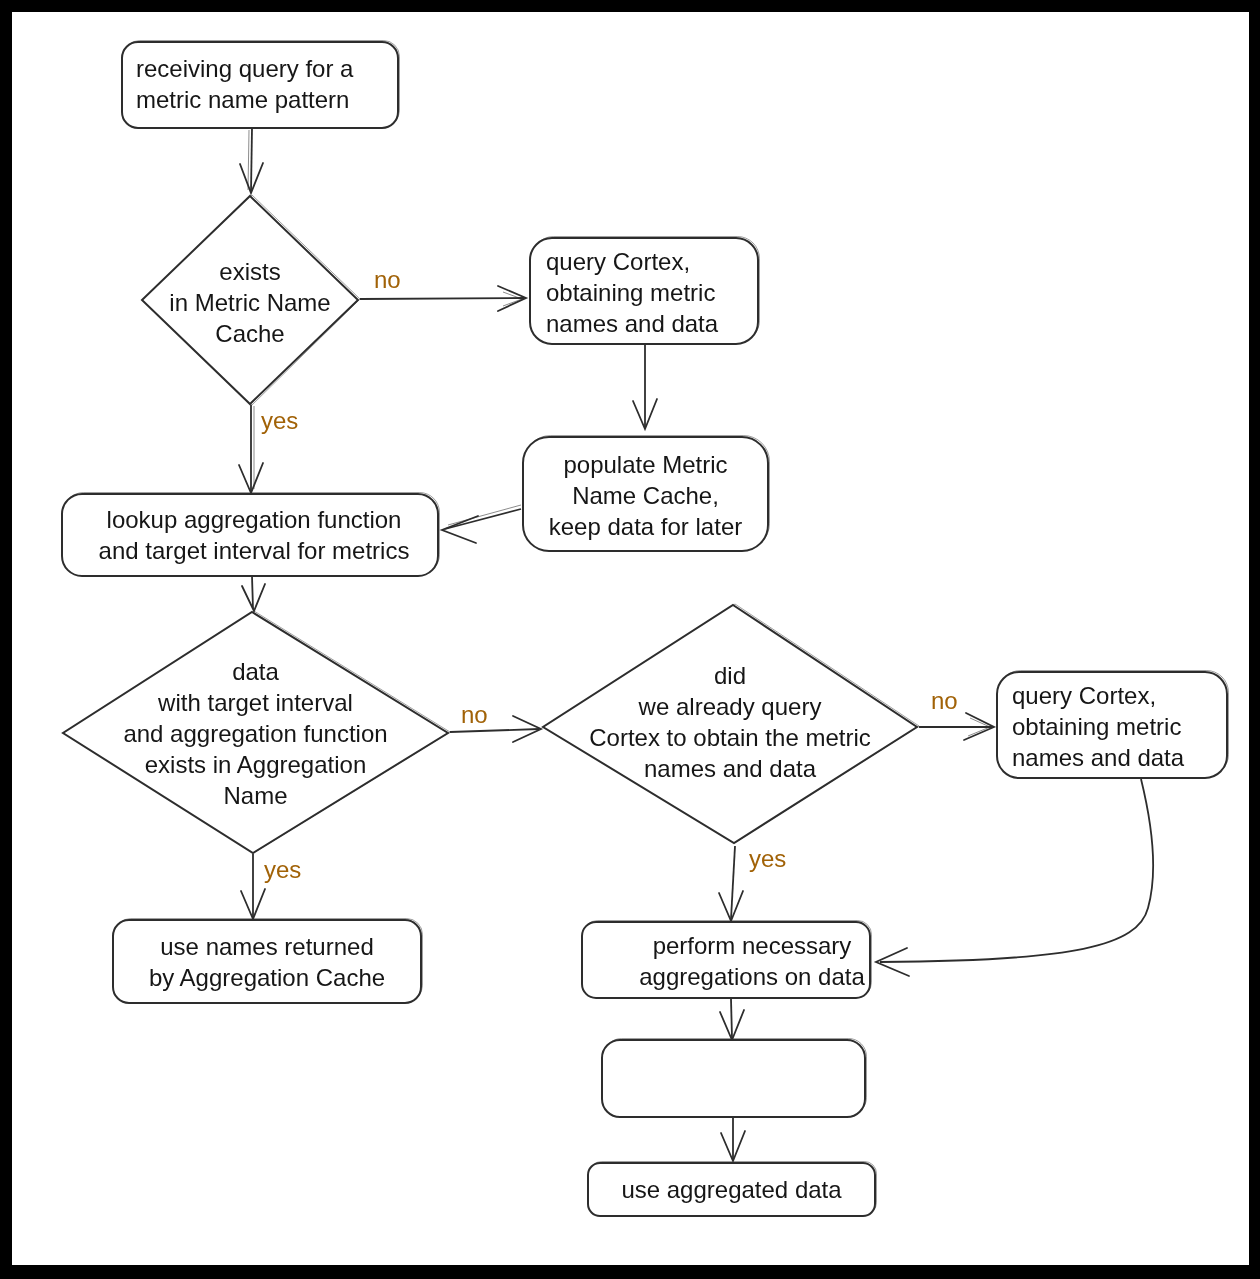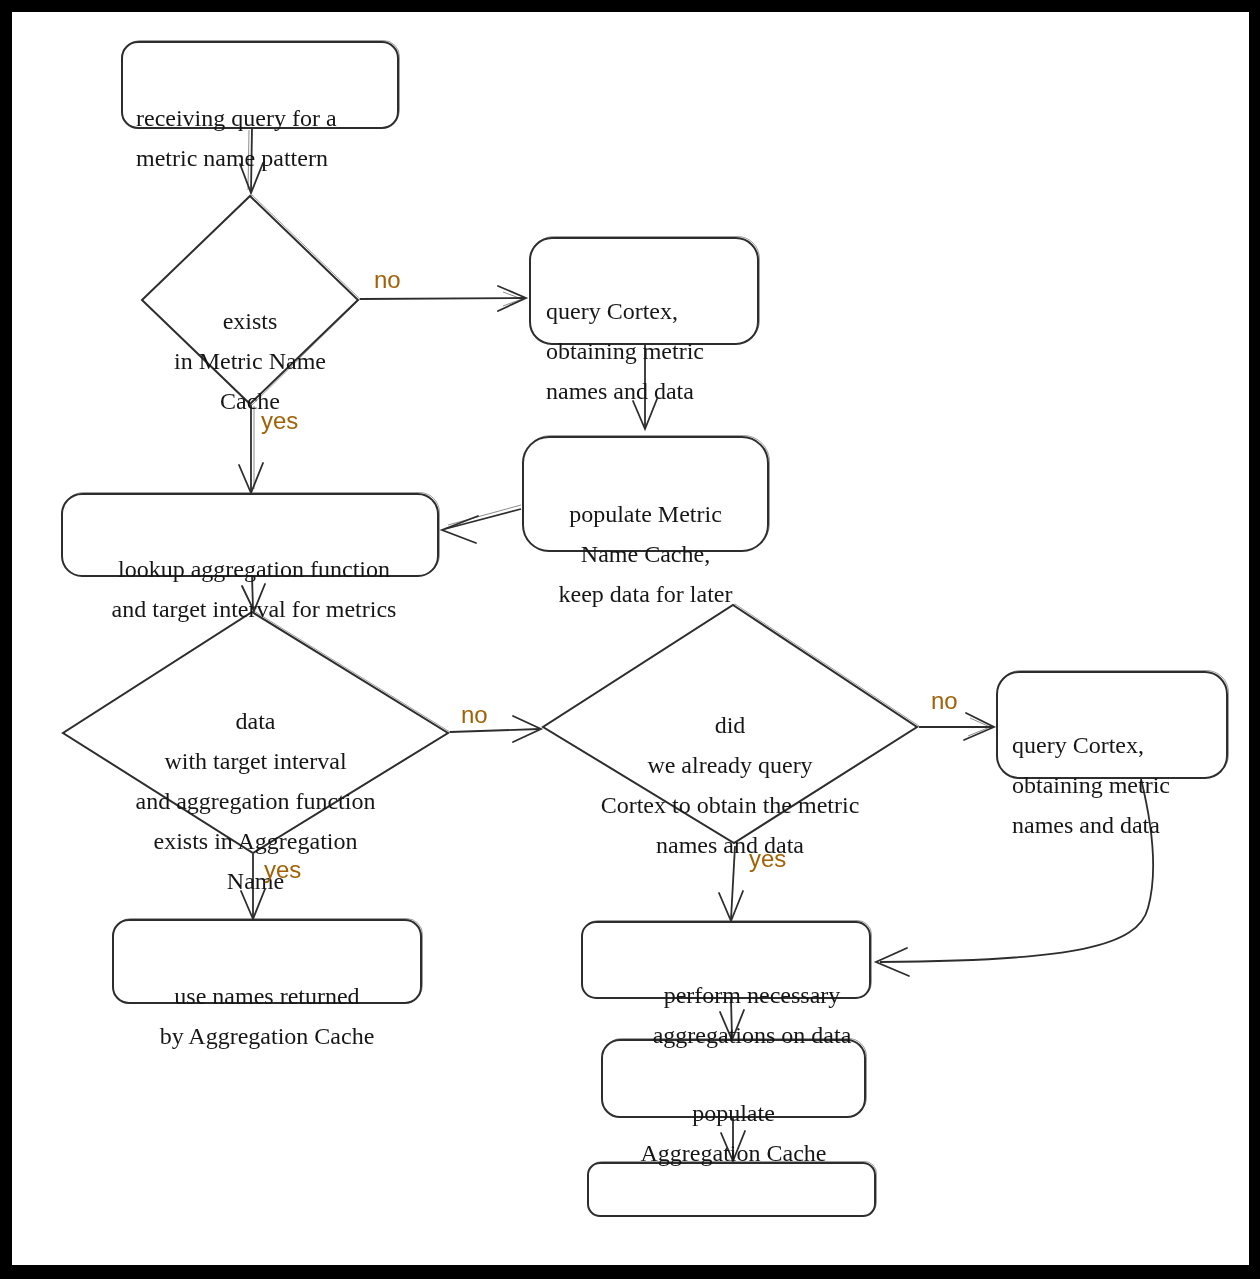--- a/index.html
+++ b/index.html
@@ -11,9 +11,9 @@
   svg.flow .edge{fill:none;stroke:#2d2d2d;stroke-width:1.8;}
   svg.flow .edge2{fill:none;stroke:#2d2d2d;stroke-width:1;opacity:.55;}
   svg.flow .head{fill:none;stroke:#2d2d2d;stroke-width:1.8;stroke-linecap:round;}
-  .lbl{position:absolute;font-family:Liberation Serif, serif;
-       font-size:24px;line-height:40px;color:#161616;white-space:pre-line;
-       text-align:center;pointer-events:none;margin-top:45px;}
+  .lbl{position:absolute;font-family:Liberation Sans, sans-serif;
+       font-size:24px;line-height:31px;color:#161616;white-space:pre-line;
+       text-align:center;pointer-events:none;}
   .lbl.left{text-align:left;}
   .edge-lbl{position:absolute;font-family:"Liberation Sans","DejaVu Sans",sans-serif;
        font-size:24px;line-height:28px;color:#a16207;}

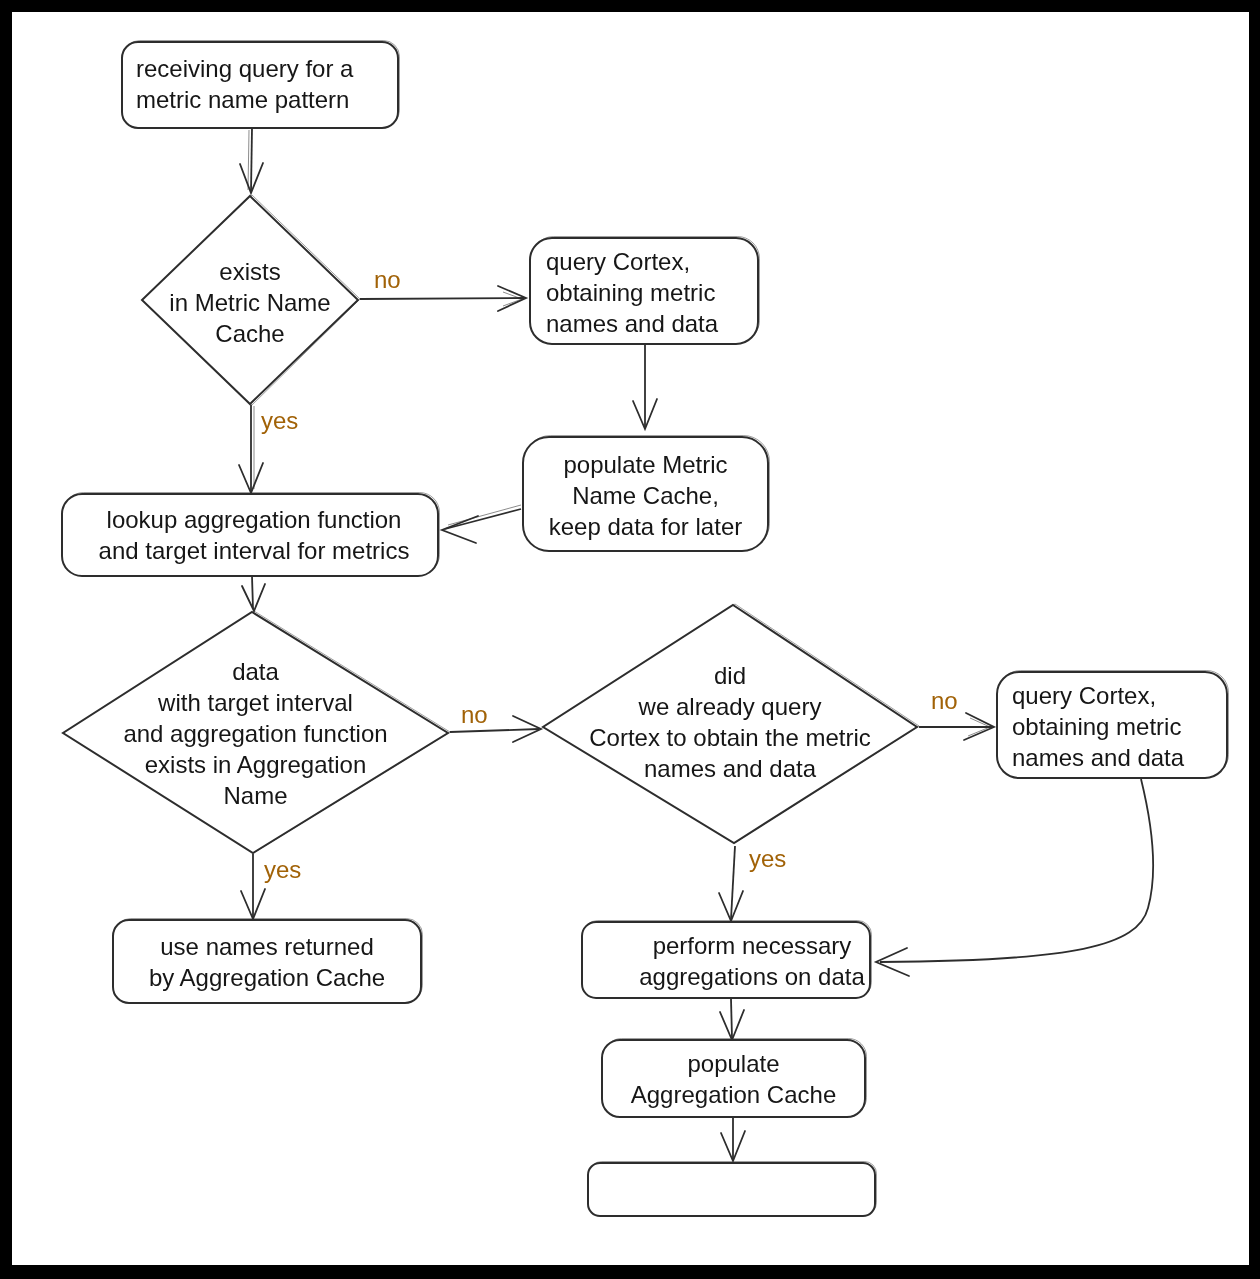--- a/index.html
+++ b/index.html
@@ -151,8 +151,6 @@
   <div class="lbl" style="left:582px;top:930px;width:340px;">perform necessary
 aggregations on data</div>
 
-  <div class="lbl" style="left:602px;top:1048px;width:263px;">populate
-Aggregation Cache</div>
 
 
   <span class="edge-lbl" style="left:374px;top:266px;">no</span>

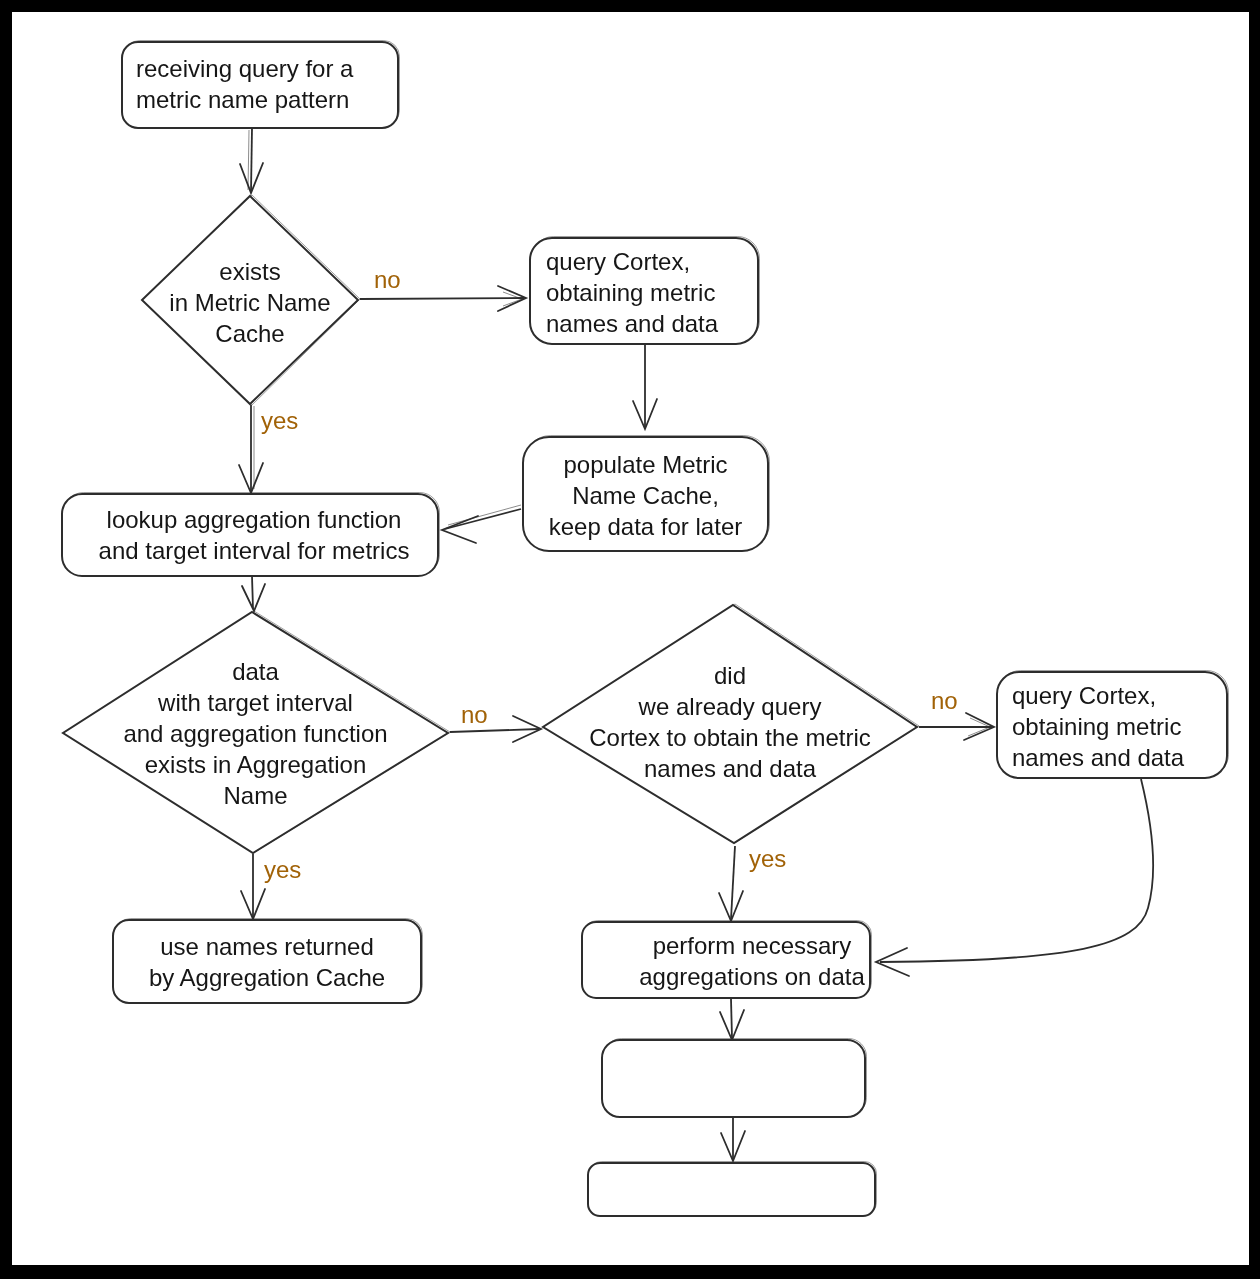--- a/index.html
+++ b/index.html
@@ -152,6 +152,7 @@
 aggregations on data</div>
 
 
+  <div class="lbl" style="left:588px;top:1174px;width:287px;">use aggregated data</div>
 
   <span class="edge-lbl" style="left:374px;top:266px;">no</span>
   <span class="edge-lbl" style="left:261px;top:407px;">yes</span>

